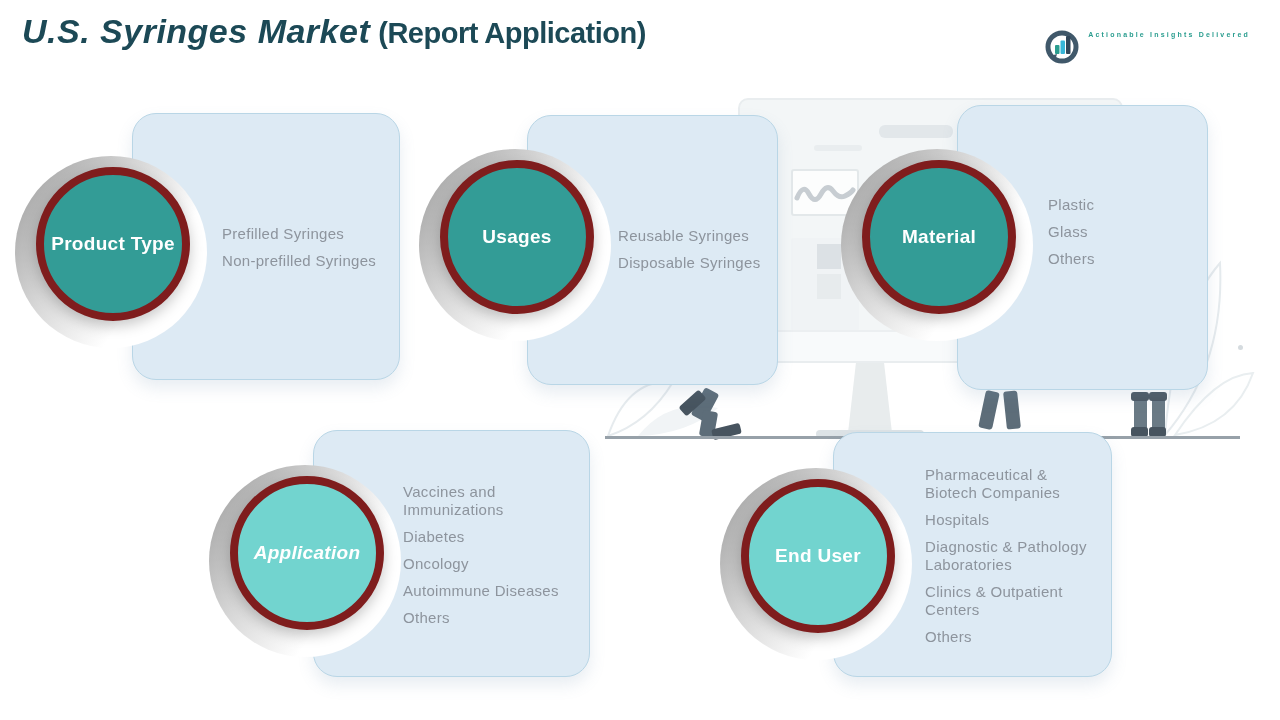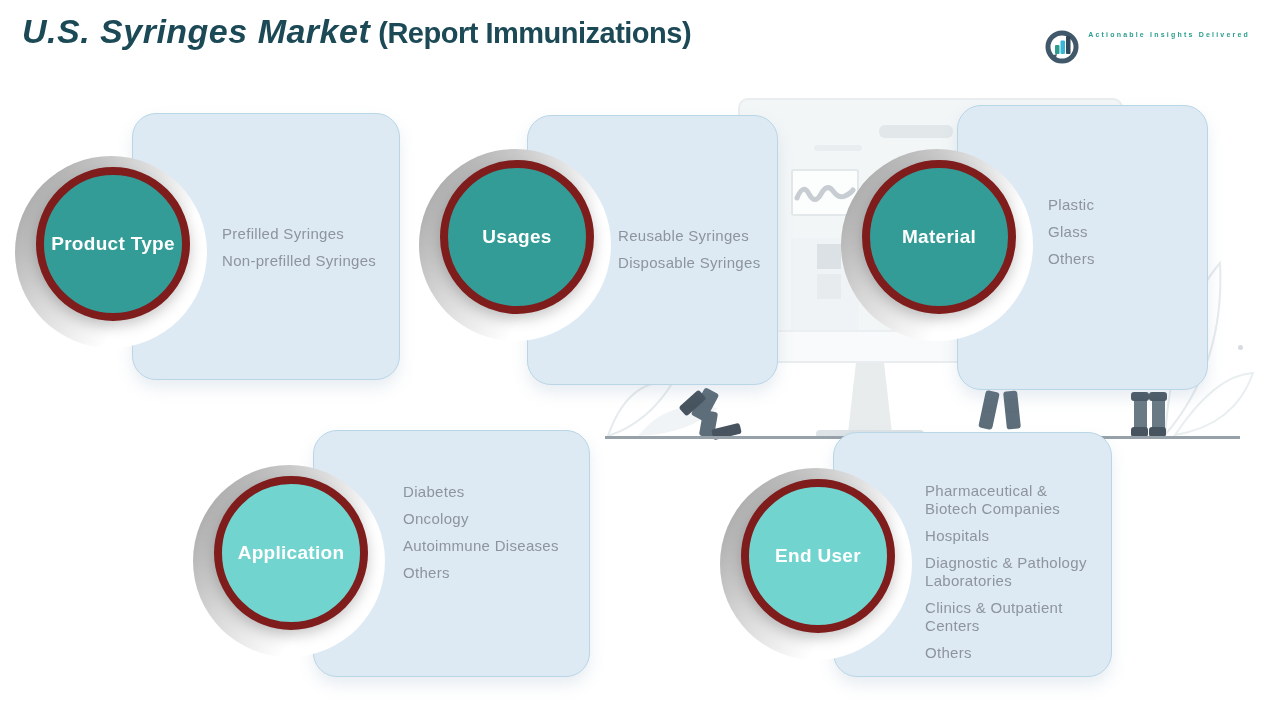--- a/index.html
+++ b/index.html
@@ -94,7 +94,7 @@
 
 <div class="stage">
 
-  <h1 class="title"><span class="t-main">U.S. Syringes Market</span><span class="t-sub">(Report Immunizations)</span></h1>
+  <h1 class="title"><span class="t-main">U.S. Syringes Market</span><span class="t-sub">(Report Application)</span></h1>
 
   <div class="logo">
     <svg width="38" height="38" viewBox="0 0 38 38">

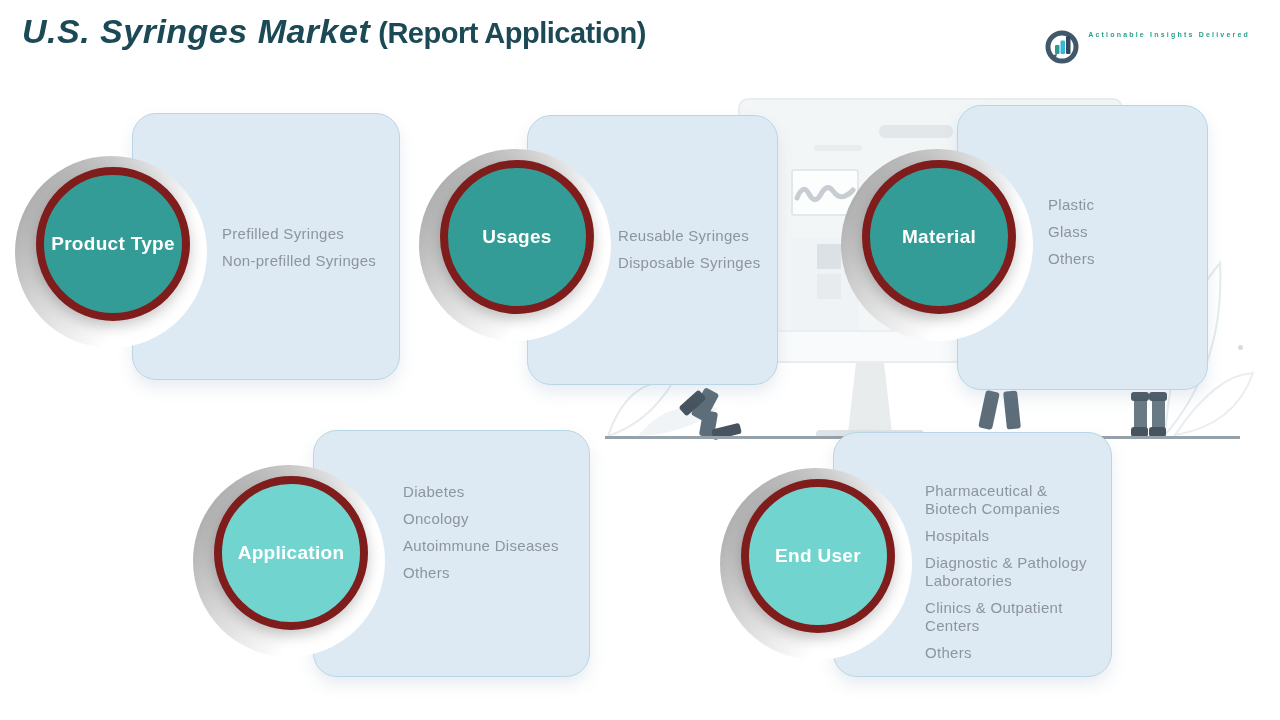--- a/index.html
+++ b/index.html
@@ -74,7 +74,7 @@
   .l2{left:618px;top:227px;width:190px;}
   .l3{left:1048px;top:196px;width:190px;}
   .l4{left:403px;top:483px;width:168px;}
-  .l5{left:925px;top:466px;width:176px;margin-top:16px;}
+  .l5{left:925px;top:466px;width:176px;}
 
   
   .bubble{position:absolute;z-index:4;width:192px;height:192px;}

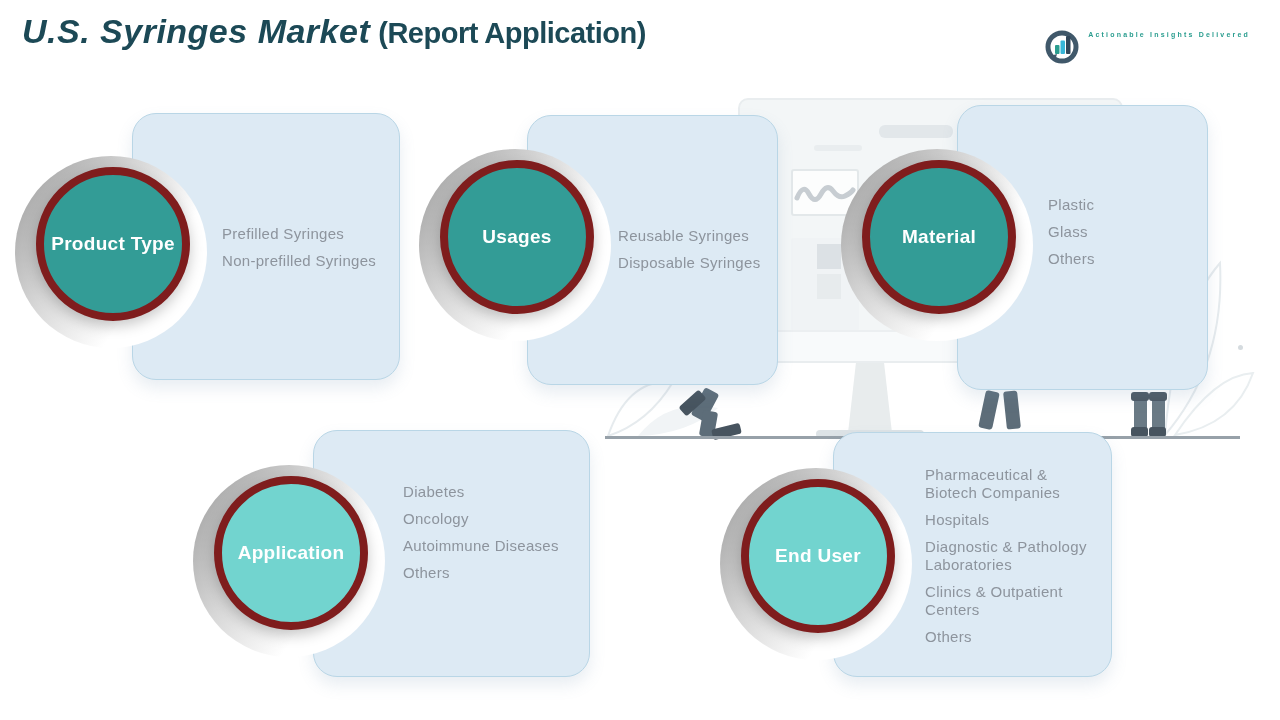--- a/index.html
+++ b/index.html
@@ -189,6 +189,7 @@
 
   <div class="card c4"></div>
   <ul class="items l4">
+    <li>Vaccines and Immunizations</li>
     <li>Diabetes</li>
     <li>Oncology</li>
     <li>Autoimmune Diseases</li>

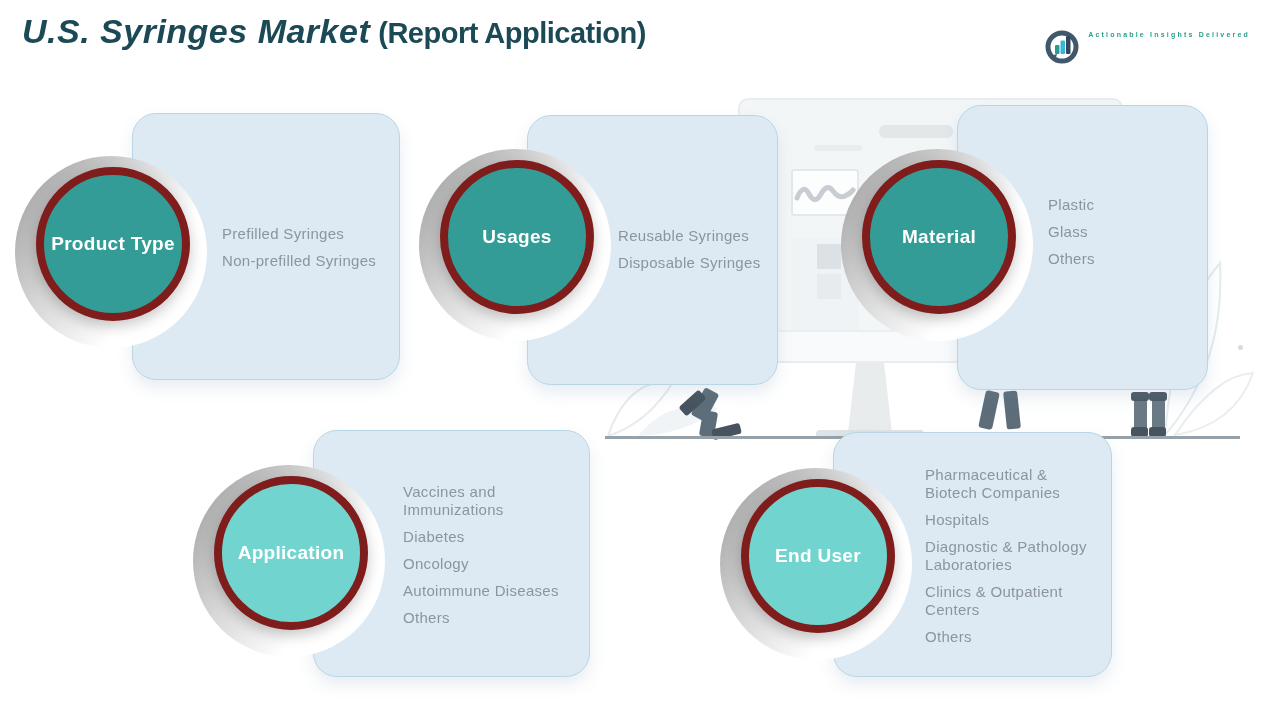--- a/index.html
+++ b/index.html
@@ -86,7 +86,7 @@
   .b1{left:15px;top:156px;}
   .b2{left:419px;top:149px;}
   .b3{left:841px;top:149px;}
-  .b4{left:193px;top:465px;}
+  .b4{left:209px;top:465px;font-style:italic;}
   .b5{left:720px;top:468px;}
 </style>
 </head>

